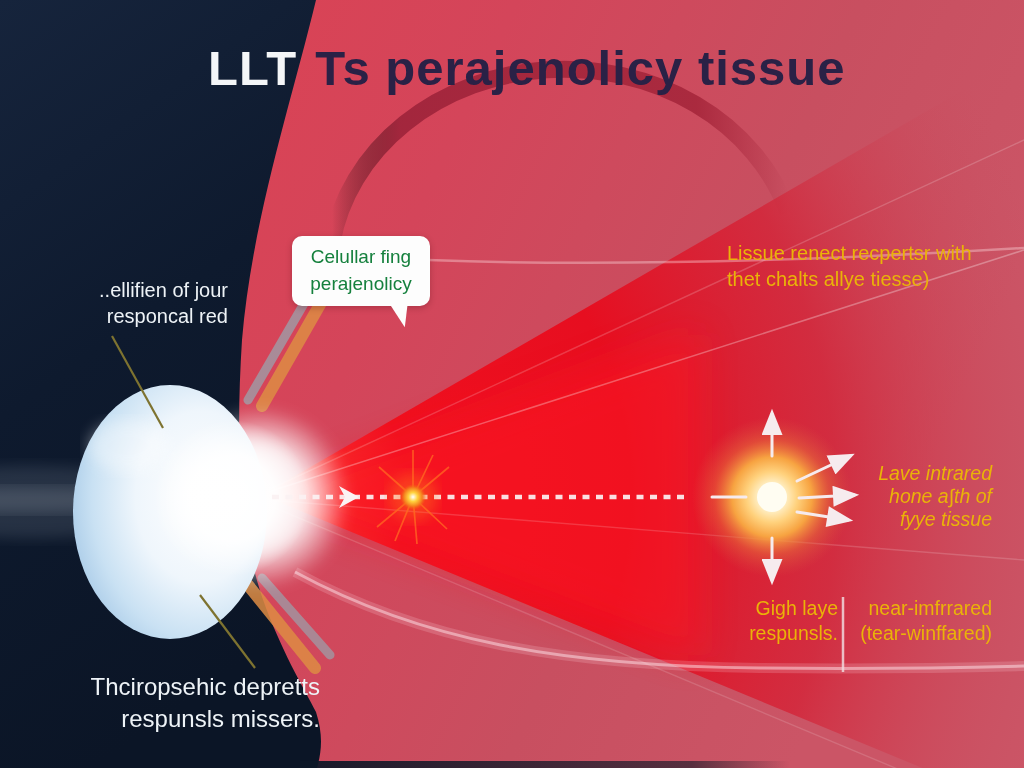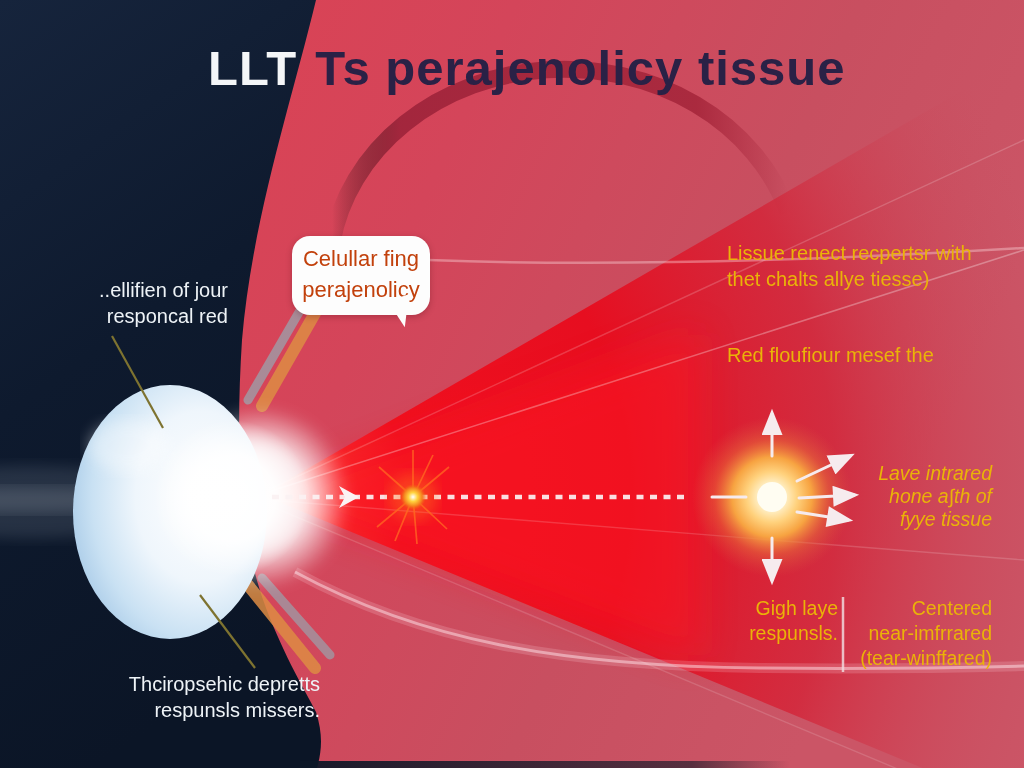--- a/index.html
+++ b/index.html
@@ -30,9 +30,9 @@
   .centered{left:848px;top:596px;width:144px;font-size:19.5px;line-height:1.28;}
   .callout{
     left:292px;top:236px;width:130px;
-    background:#fdfdfd;border-radius:18px;
+    background:#fdfdfd;border-radius:10px;
     padding:8px 4px 9px 4px;text-align:center;
-    font-size:22px;line-height:1.4;color:#c2410c;
+    font-size:19px;line-height:1.4;color:#15803d;
     box-shadow:0 2px 6px rgba(60,0,10,.25);
   }
   .callout-tail{

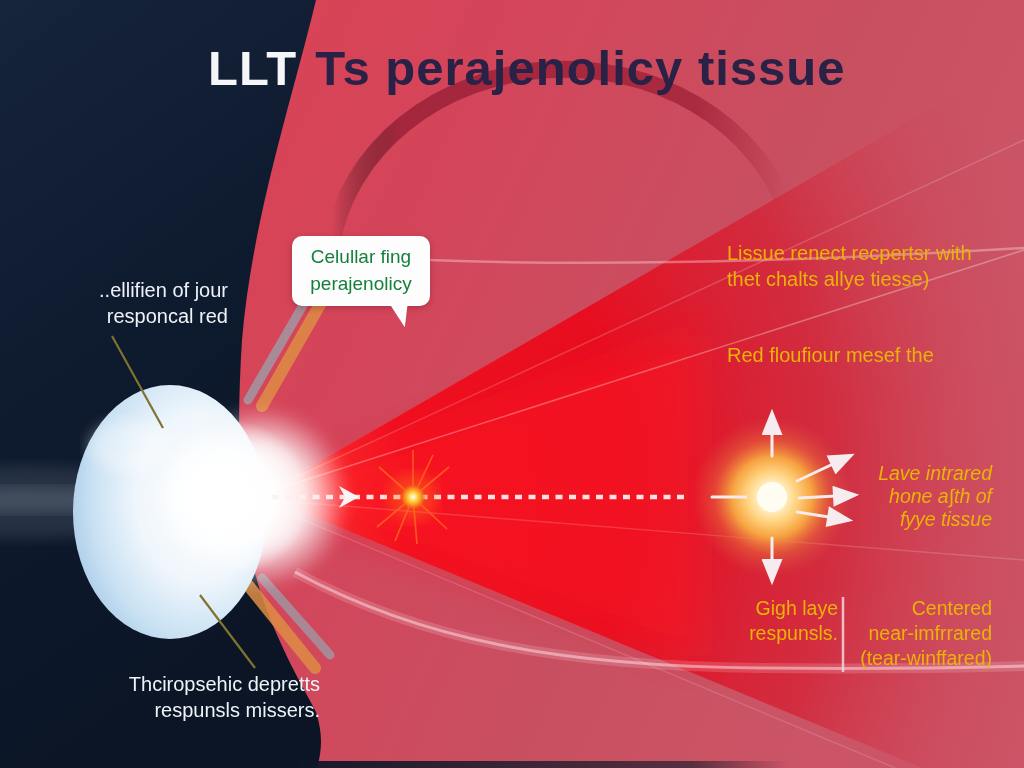--- a/index.html
+++ b/index.html
@@ -222,7 +222,6 @@
     <div>thet chalts allye tiesse)</div>
   </div>
   <div class="txt label pink red-light">
-    <div>Red floufiour mesef the</div>
   </div>
   <div class="txt label pink center scatter">
     <div>Lave intrared</div>

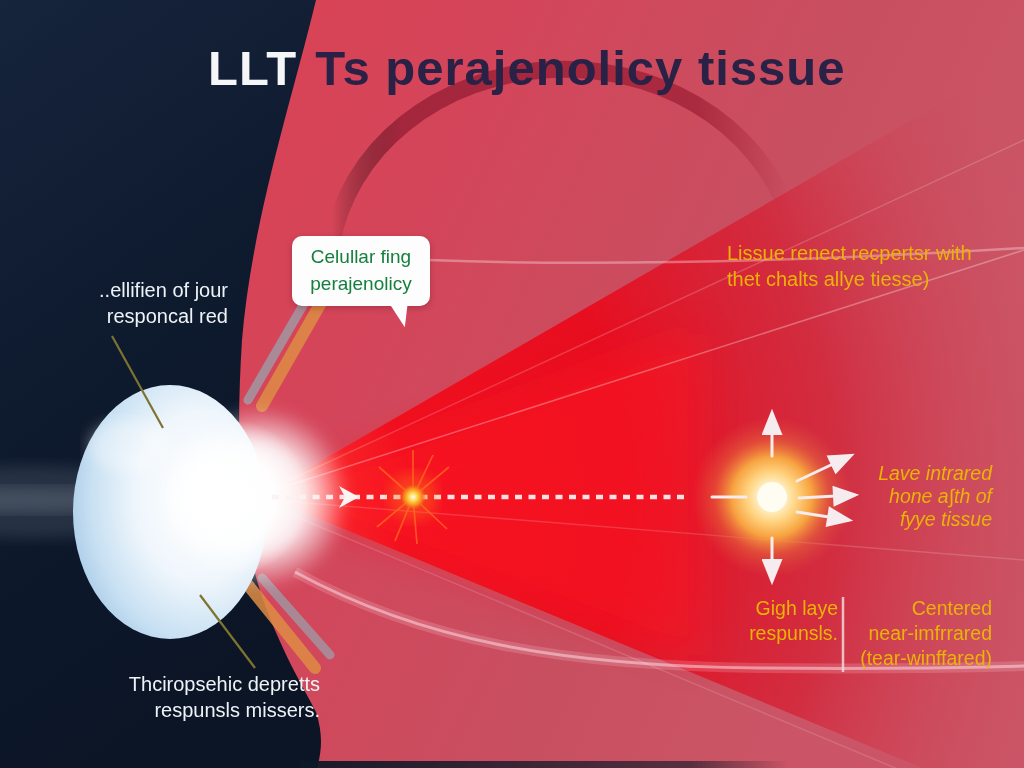--- a/index.html
+++ b/index.html
@@ -233,7 +233,6 @@
     <div>respunsls.</div>
   </div>
   <div class="txt label pink center centered">
-    <div>Centered</div>
     <div>near-imfrrared</div>
     <div>(tear-winffared)</div>
   </div>

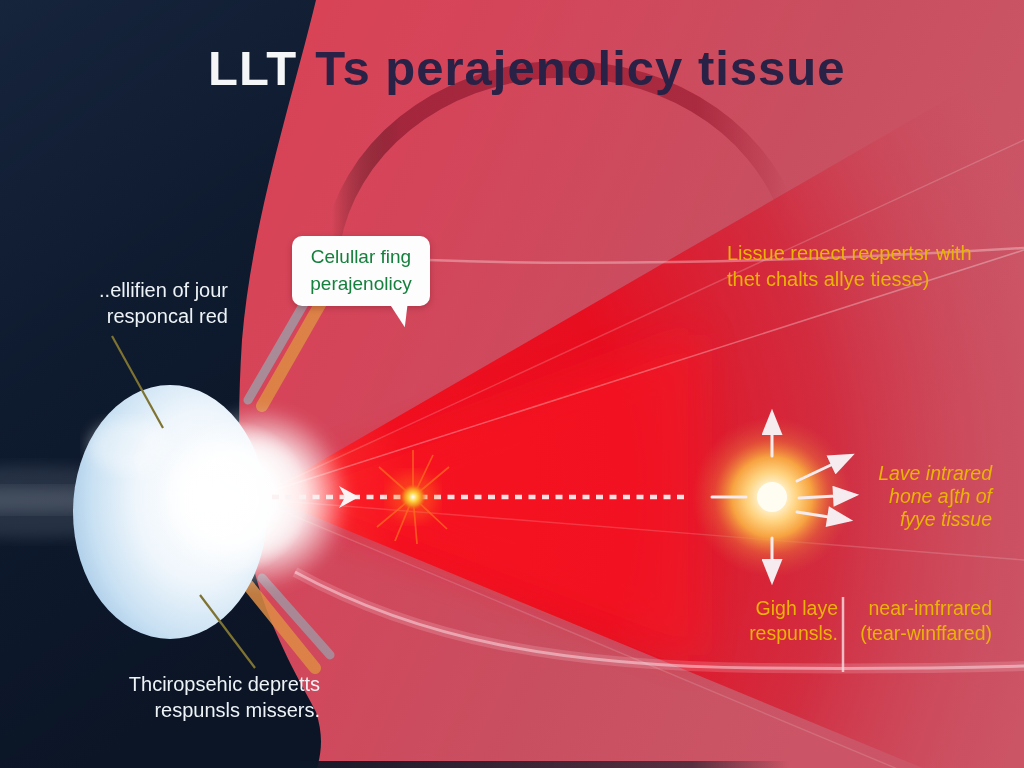--- a/index.html
+++ b/index.html
@@ -22,7 +22,7 @@
   .pink{color:#eab308;}
   .center{text-align:right;}
   .lens-top{left:38px;top:277px;width:190px;font-size:20px;}
-  .lens-bottom{left:35px;top:671px;width:285px;font-size:20px;}
+  .lens-bottom{left:35px;top:671px;width:285px;font-size:24px;}
   .tissue-top{left:727px;top:241px;font-size:20px;line-height:1.28;}
   .red-light{left:727px;top:343px;font-size:20px;line-height:1.28;}
   .scatter{left:864px;top:462px;width:128px;font-size:19.5px;line-height:1.18;font-style:italic;}

